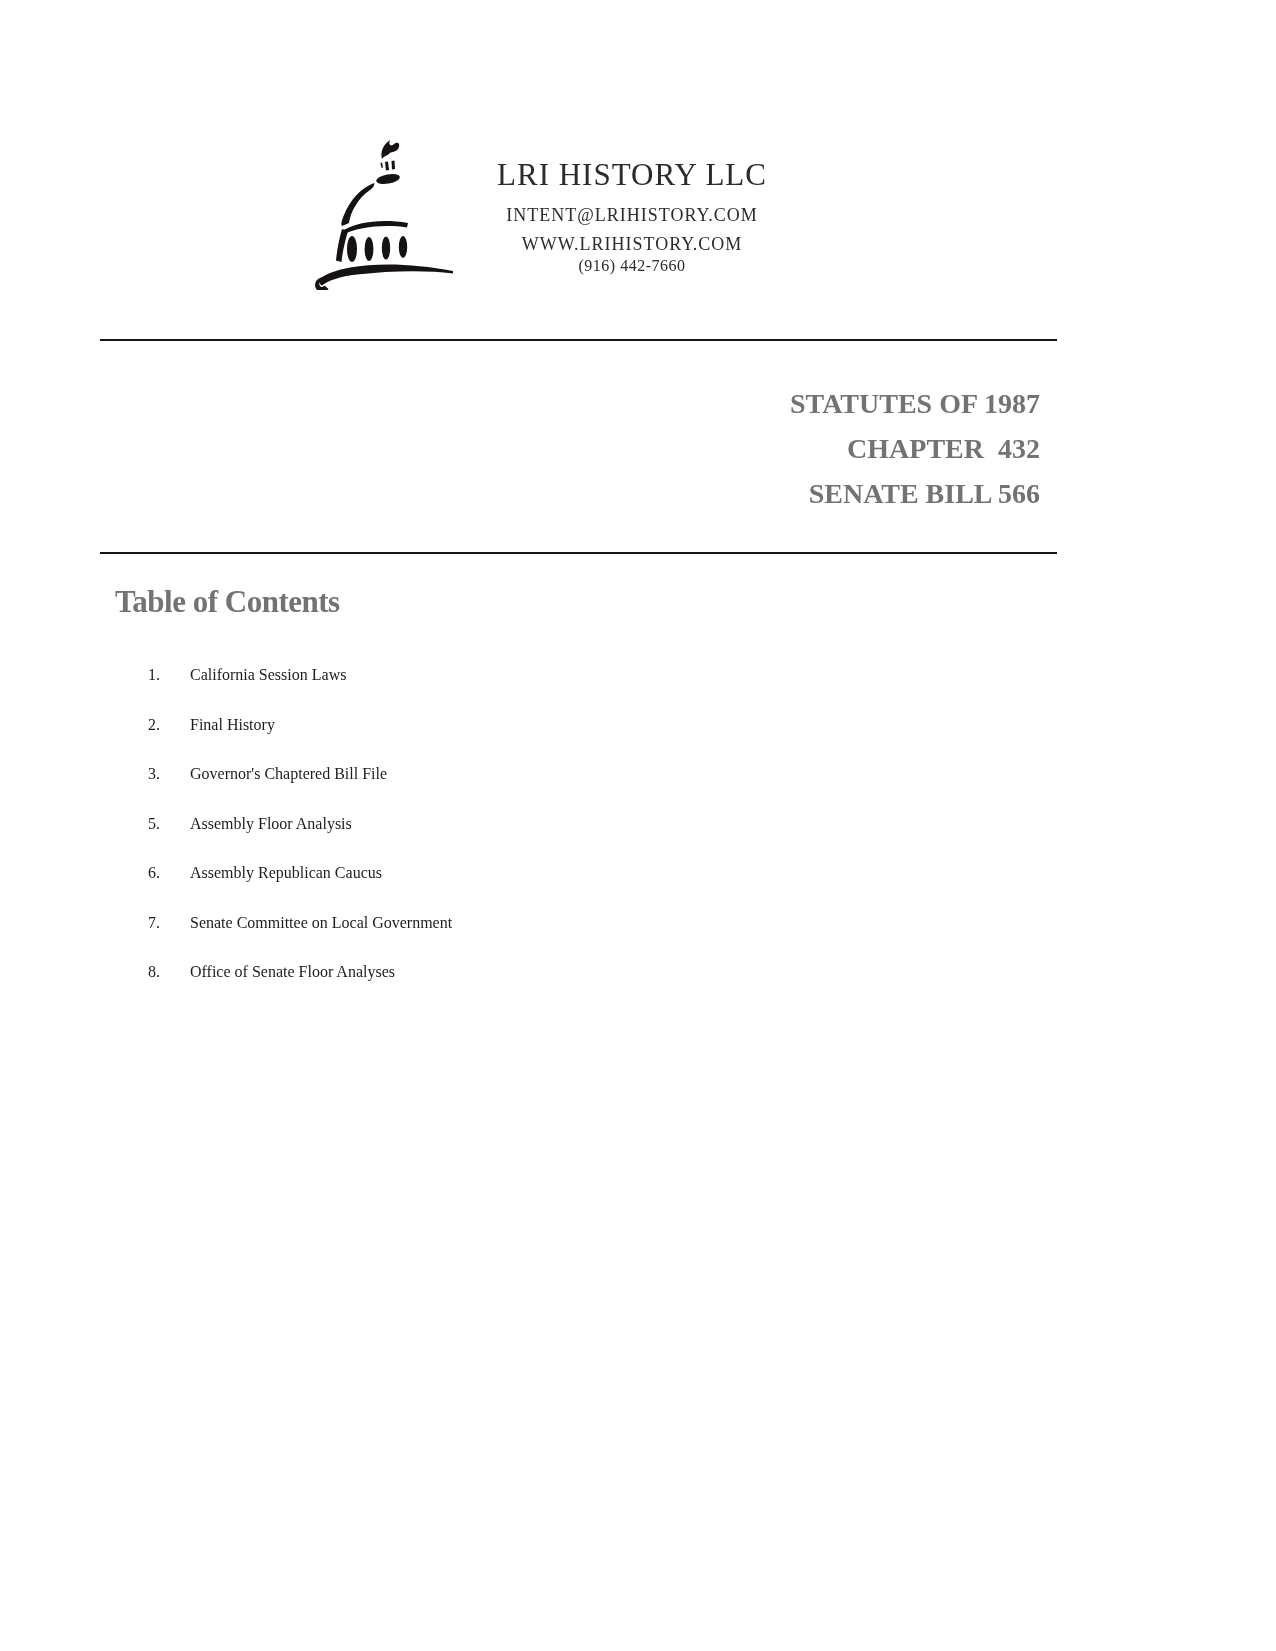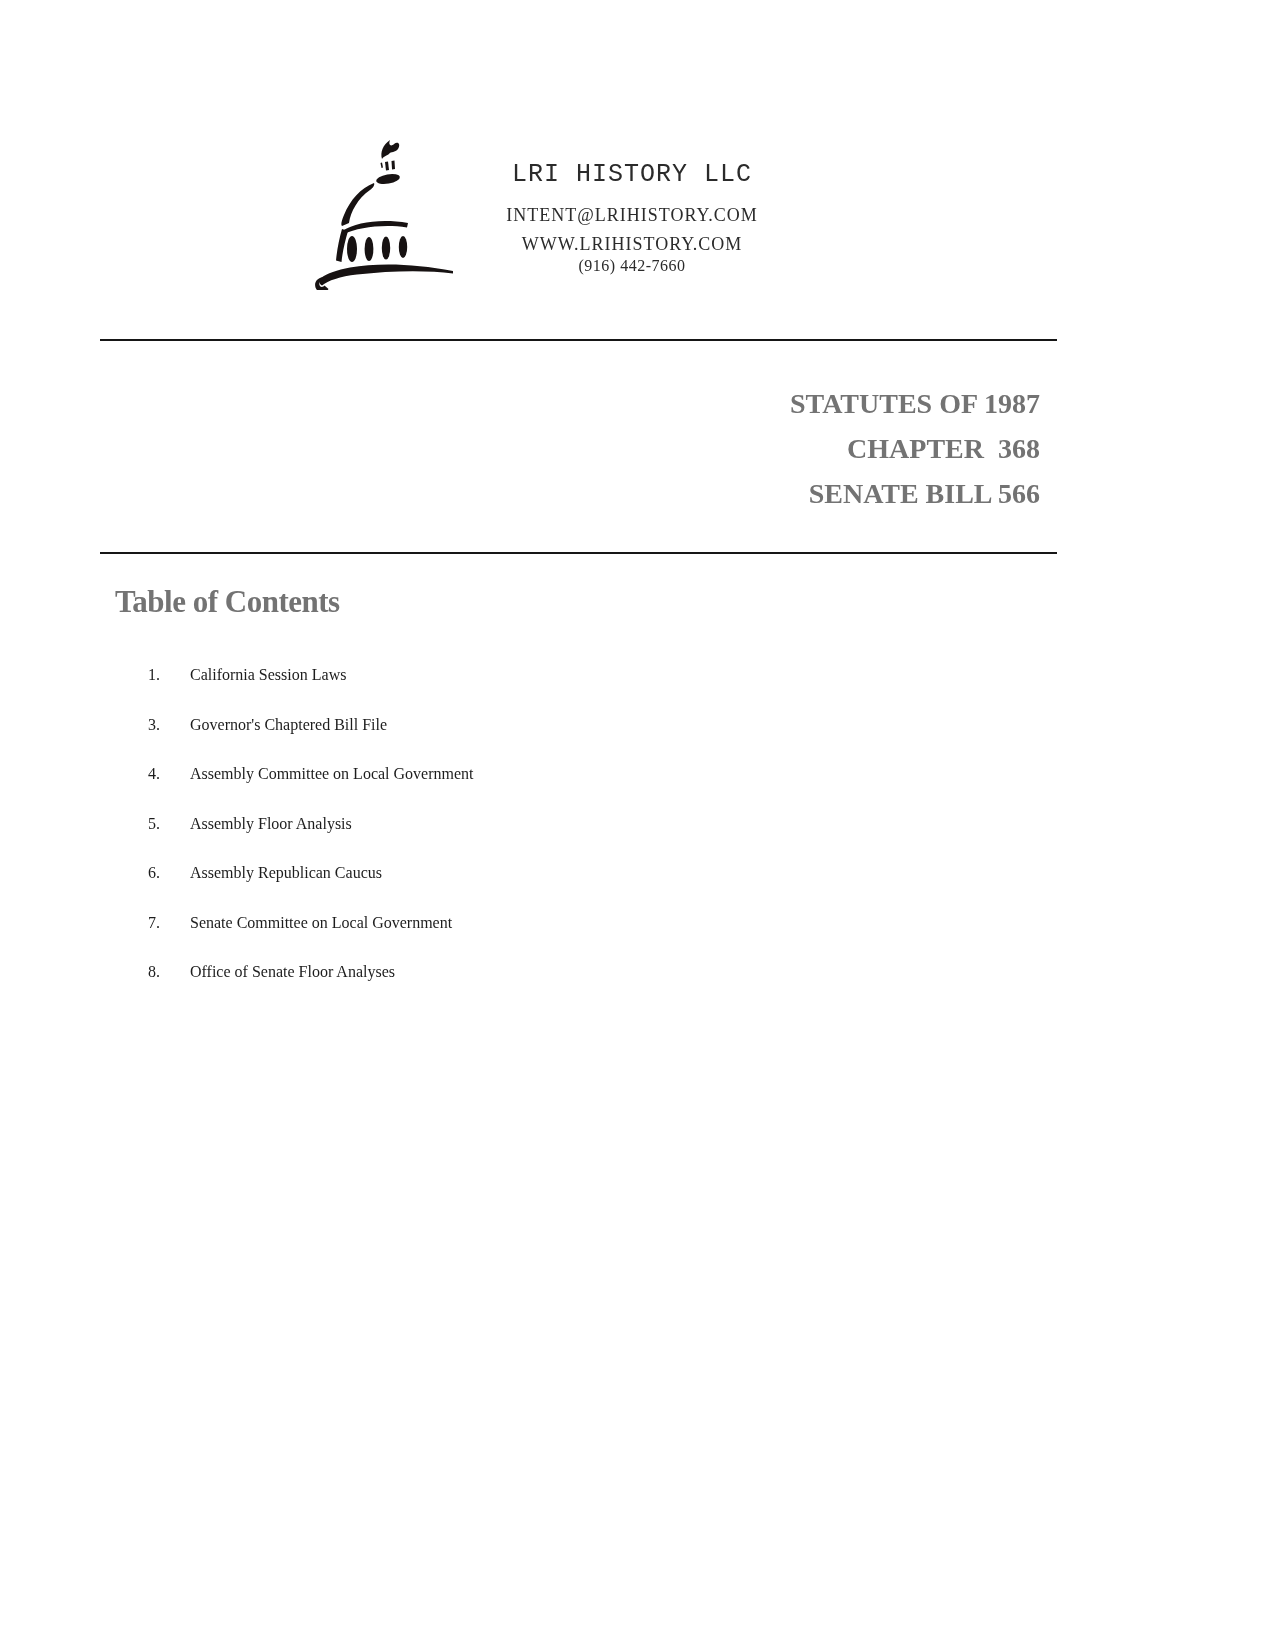--- a/index.html
+++ b/index.html
@@ -30,11 +30,10 @@
     color: #2b2b2b;
   }
   .company-name {
-    font-size: 25px;
+    font-size: 31px;
     line-height: 34px;
     letter-spacing: 1px;
     white-space: nowrap;
-    font-family: Liberation Mono, monospace;
   }
   .contact-email, .contact-web {
     font-size: 18px;

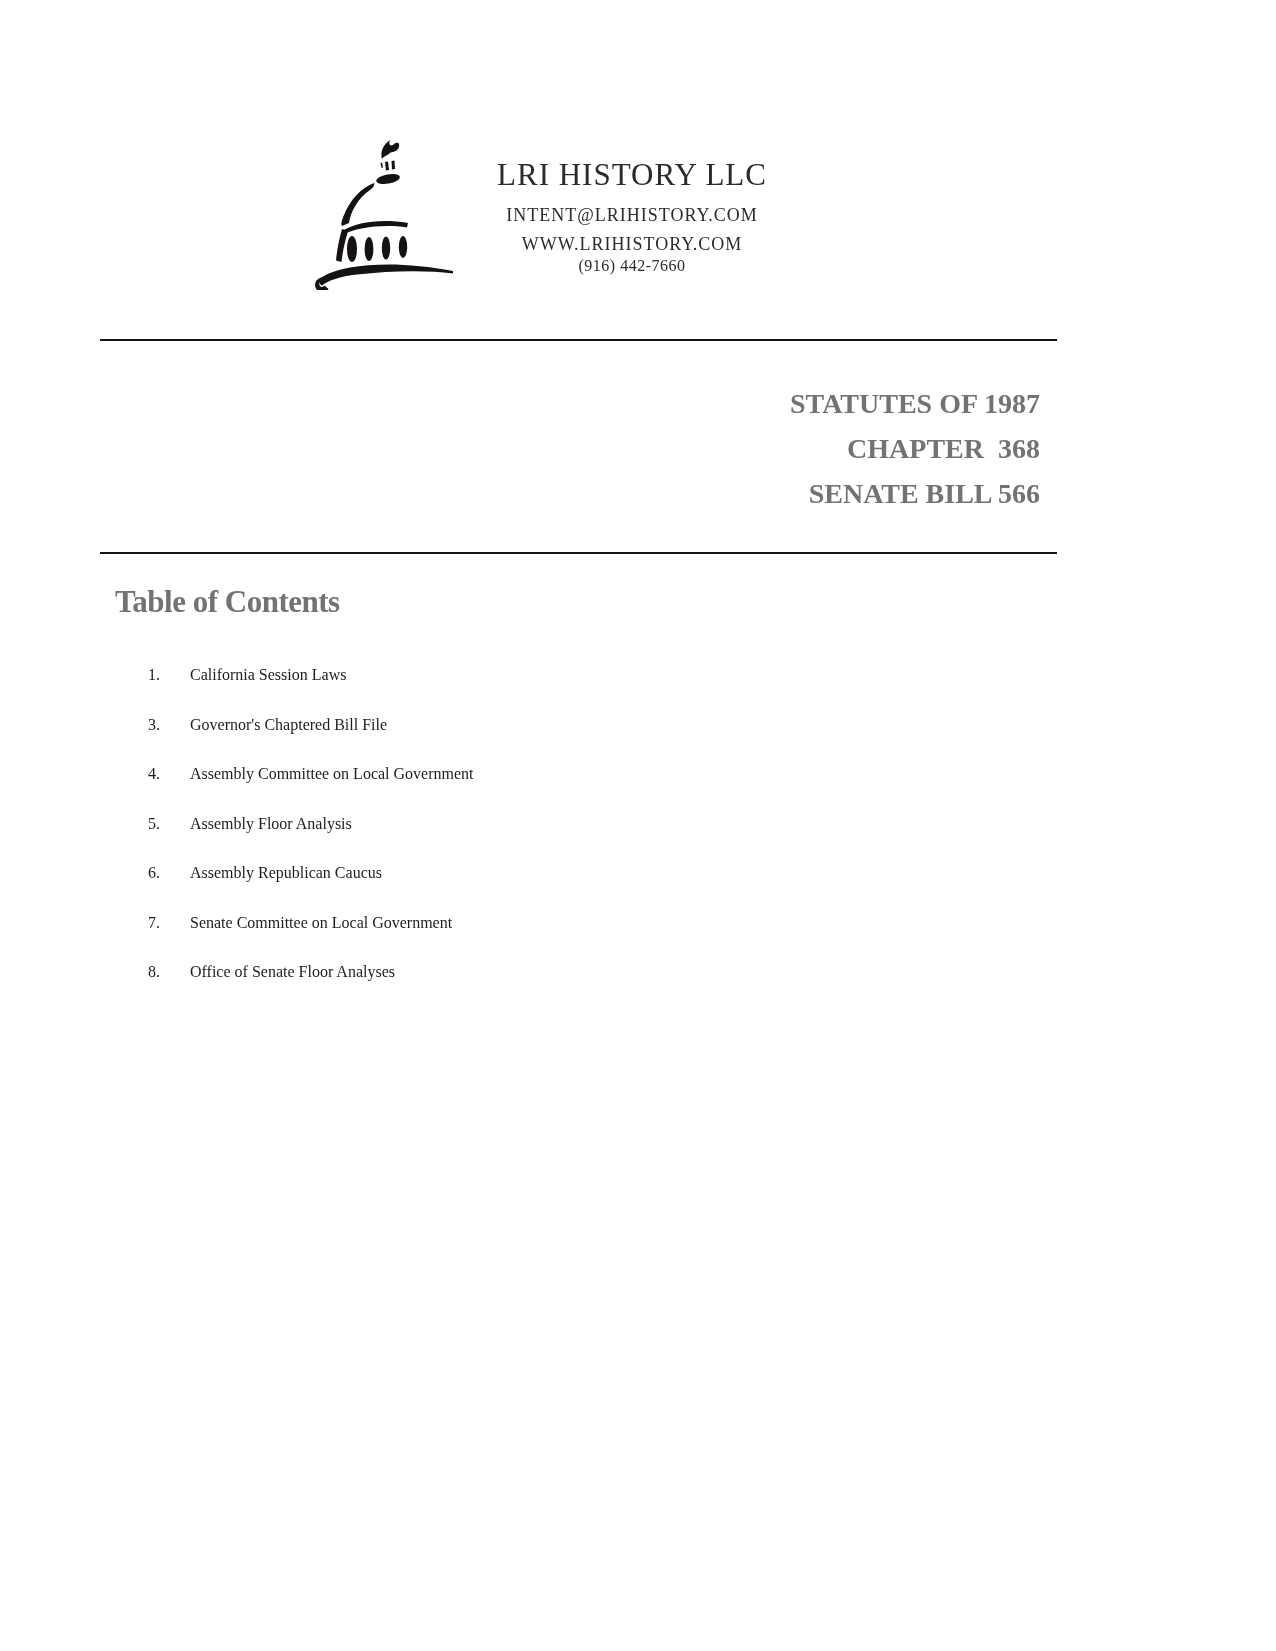--- a/index.html
+++ b/index.html
@@ -145,7 +145,7 @@
 
   <div class="doc-info">
     <div class="doc-line">STATUTES OF 1987</div>
-    <div class="doc-line">CHAPTER  368</div>
+    <div class="doc-line">CHAPTER  432</div>
     <div class="doc-line">SENATE BILL 566</div>
   </div>
 

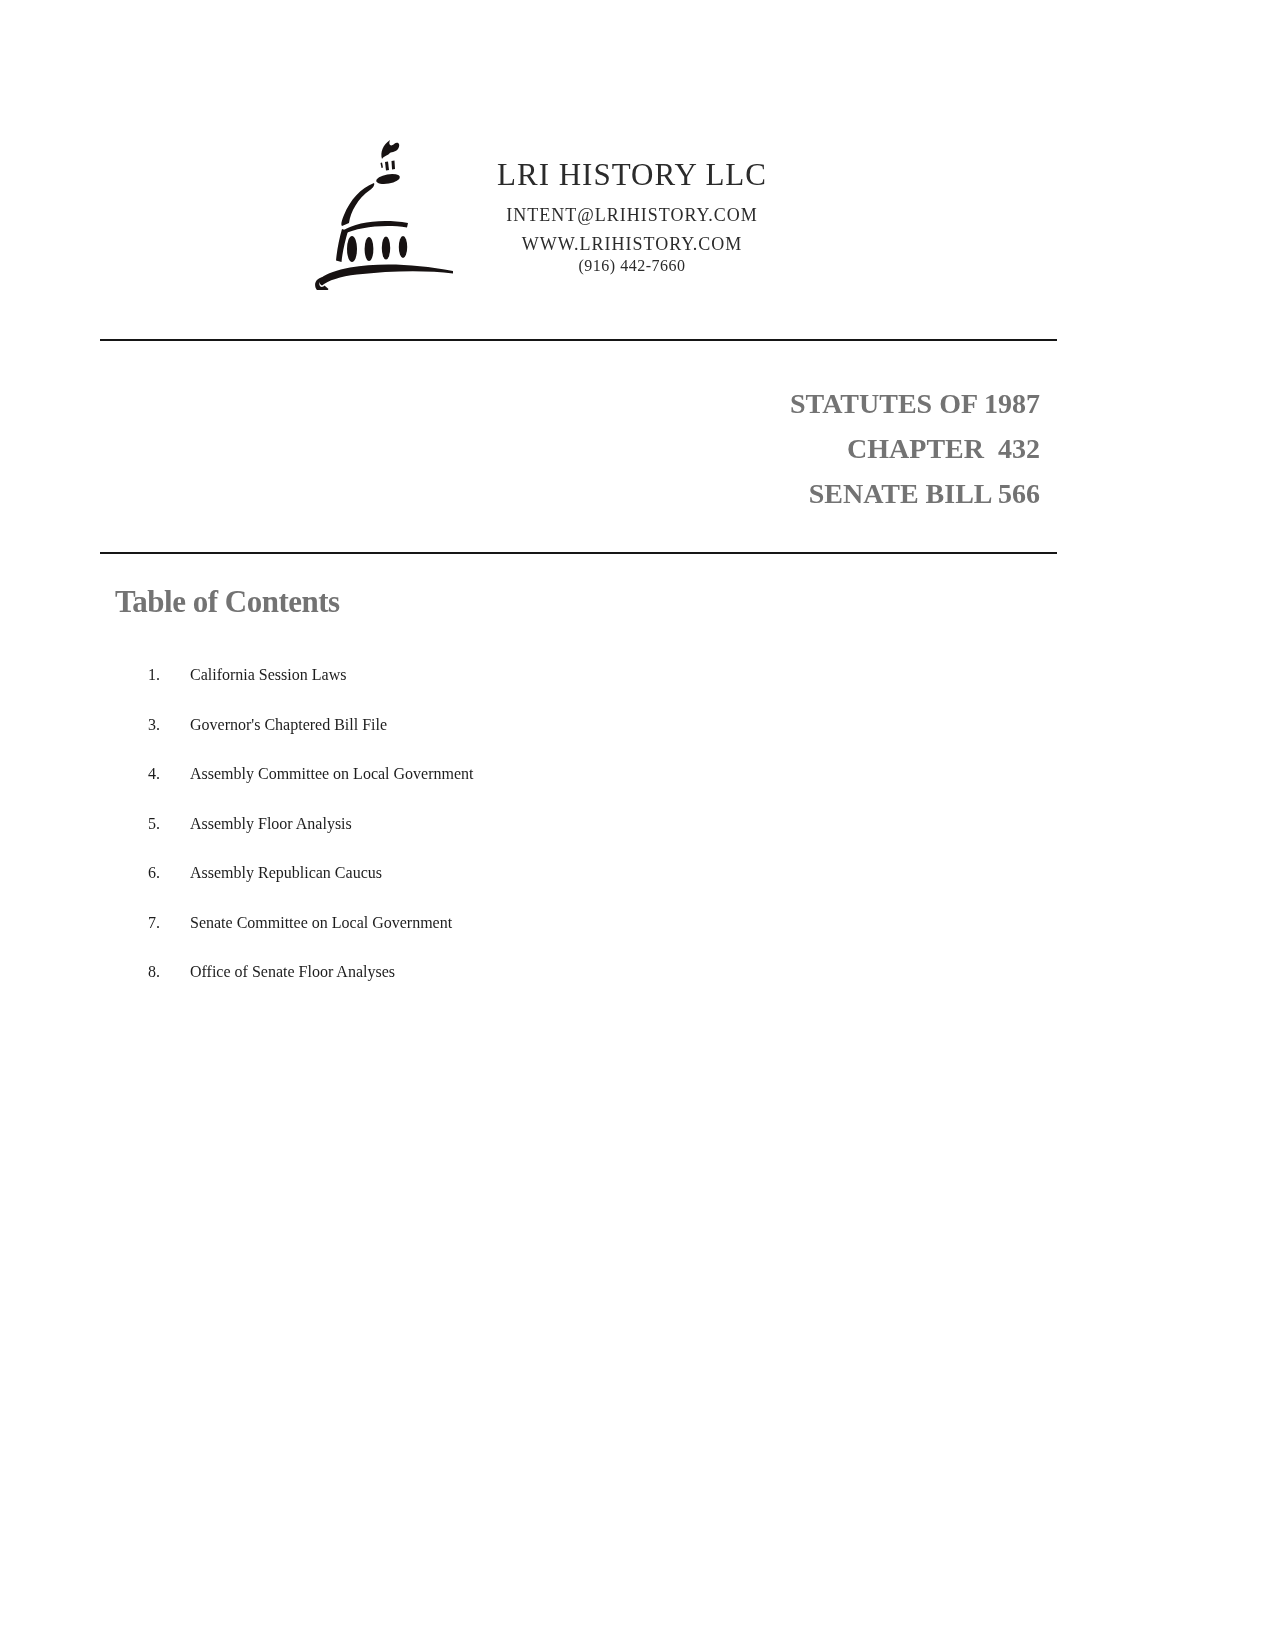--- a/index.html
+++ b/index.html
@@ -158,6 +158,9 @@
       <span class="toc-num">1.</span><span class="toc-label">California Session Laws</span>
     </li>
     <li>
+      <span class="toc-num">2.</span><span class="toc-label">Final History</span>
+    </li>
+    <li>
       <span class="toc-num">3.</span><span class="toc-label">Governor's Chaptered Bill File</span>
     </li>
     <li>

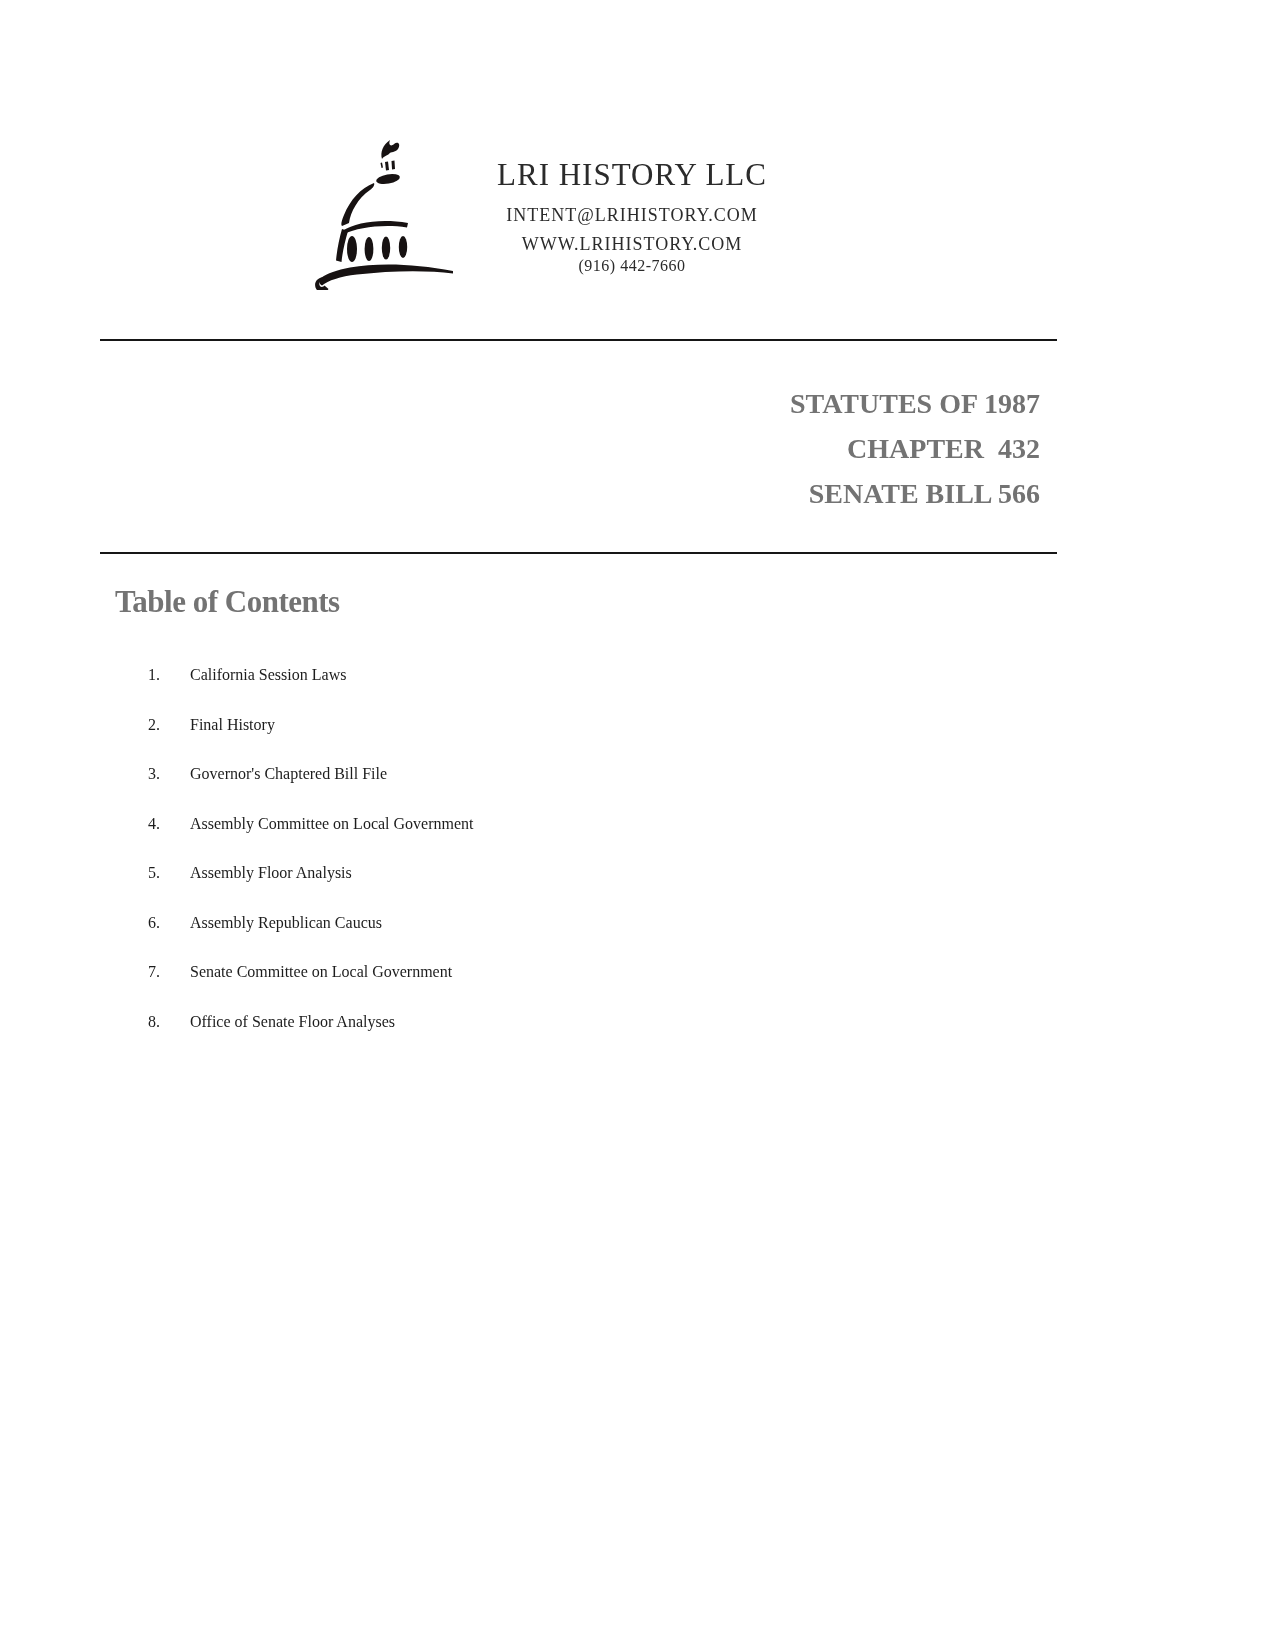--- a/index.html
+++ b/index.html
@@ -164,9 +164,6 @@
       <span class="toc-num">3.</span><span class="toc-label">Governor's Chaptered Bill File</span>
     </li>
     <li>
-      <span class="toc-num">4.</span><span class="toc-label">Assembly Committee on Local Government</span>
-    </li>
-    <li>
       <span class="toc-num">5.</span><span class="toc-label">Assembly Floor Analysis</span>
     </li>
     <li>

